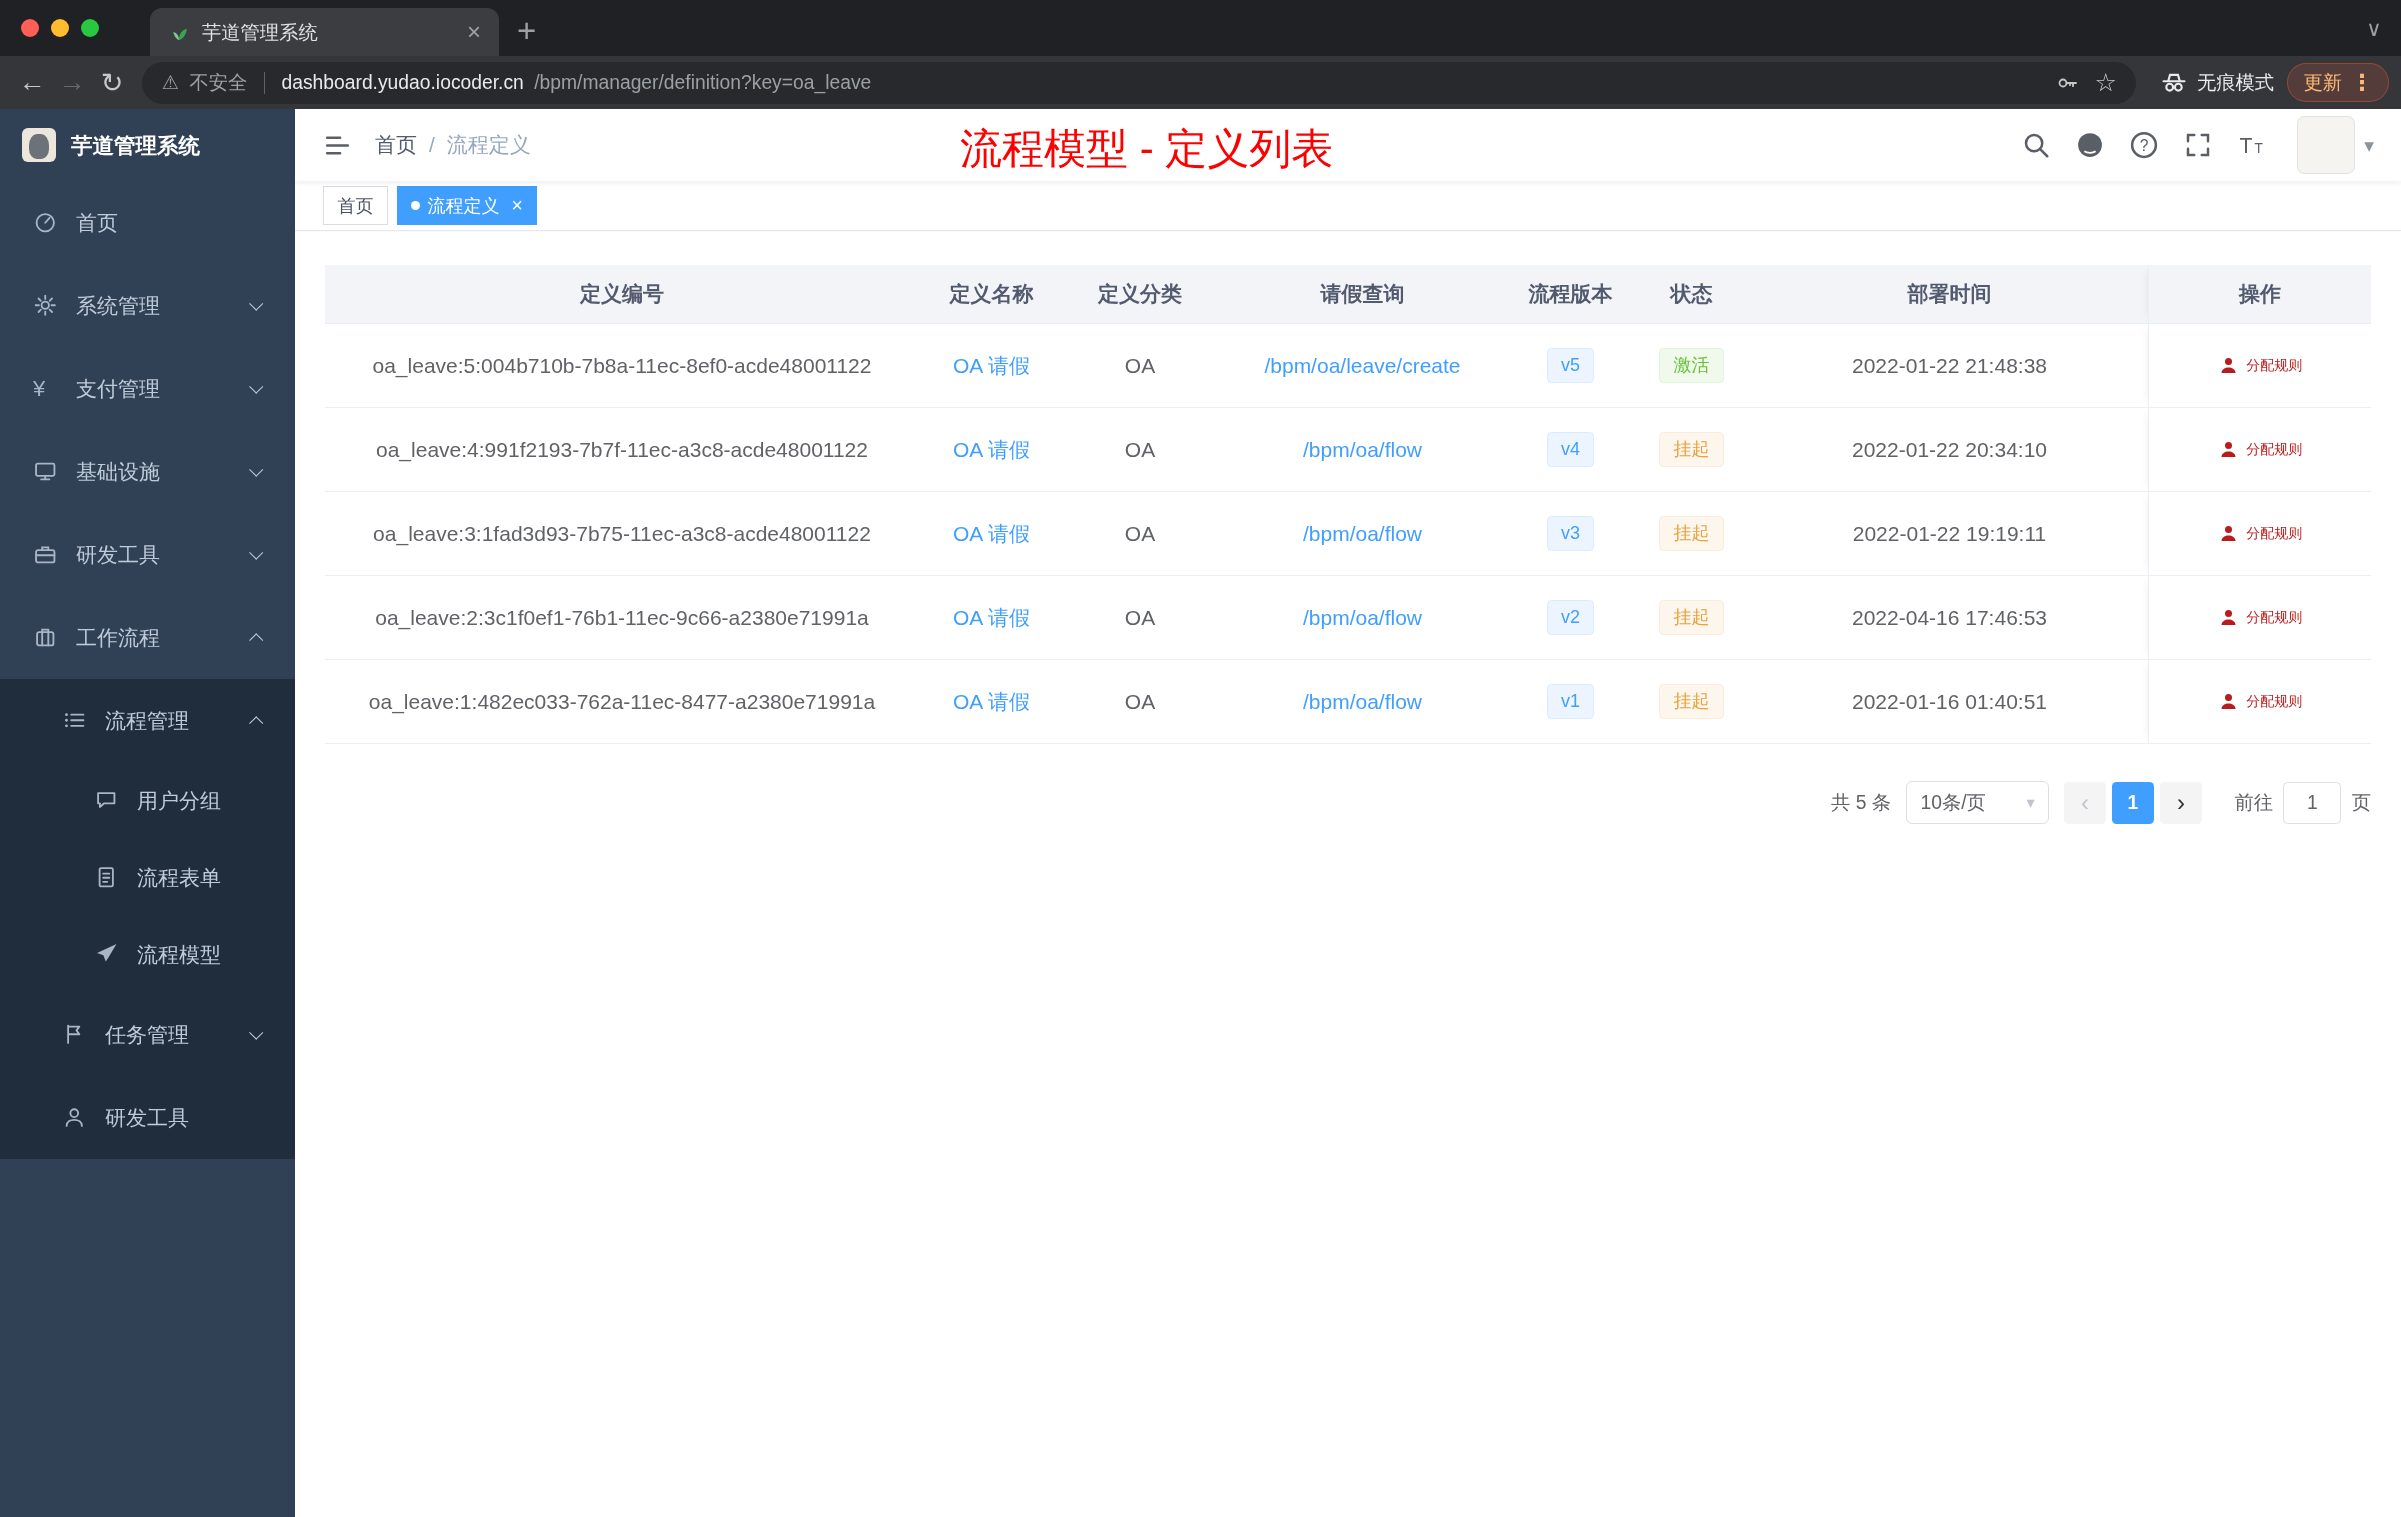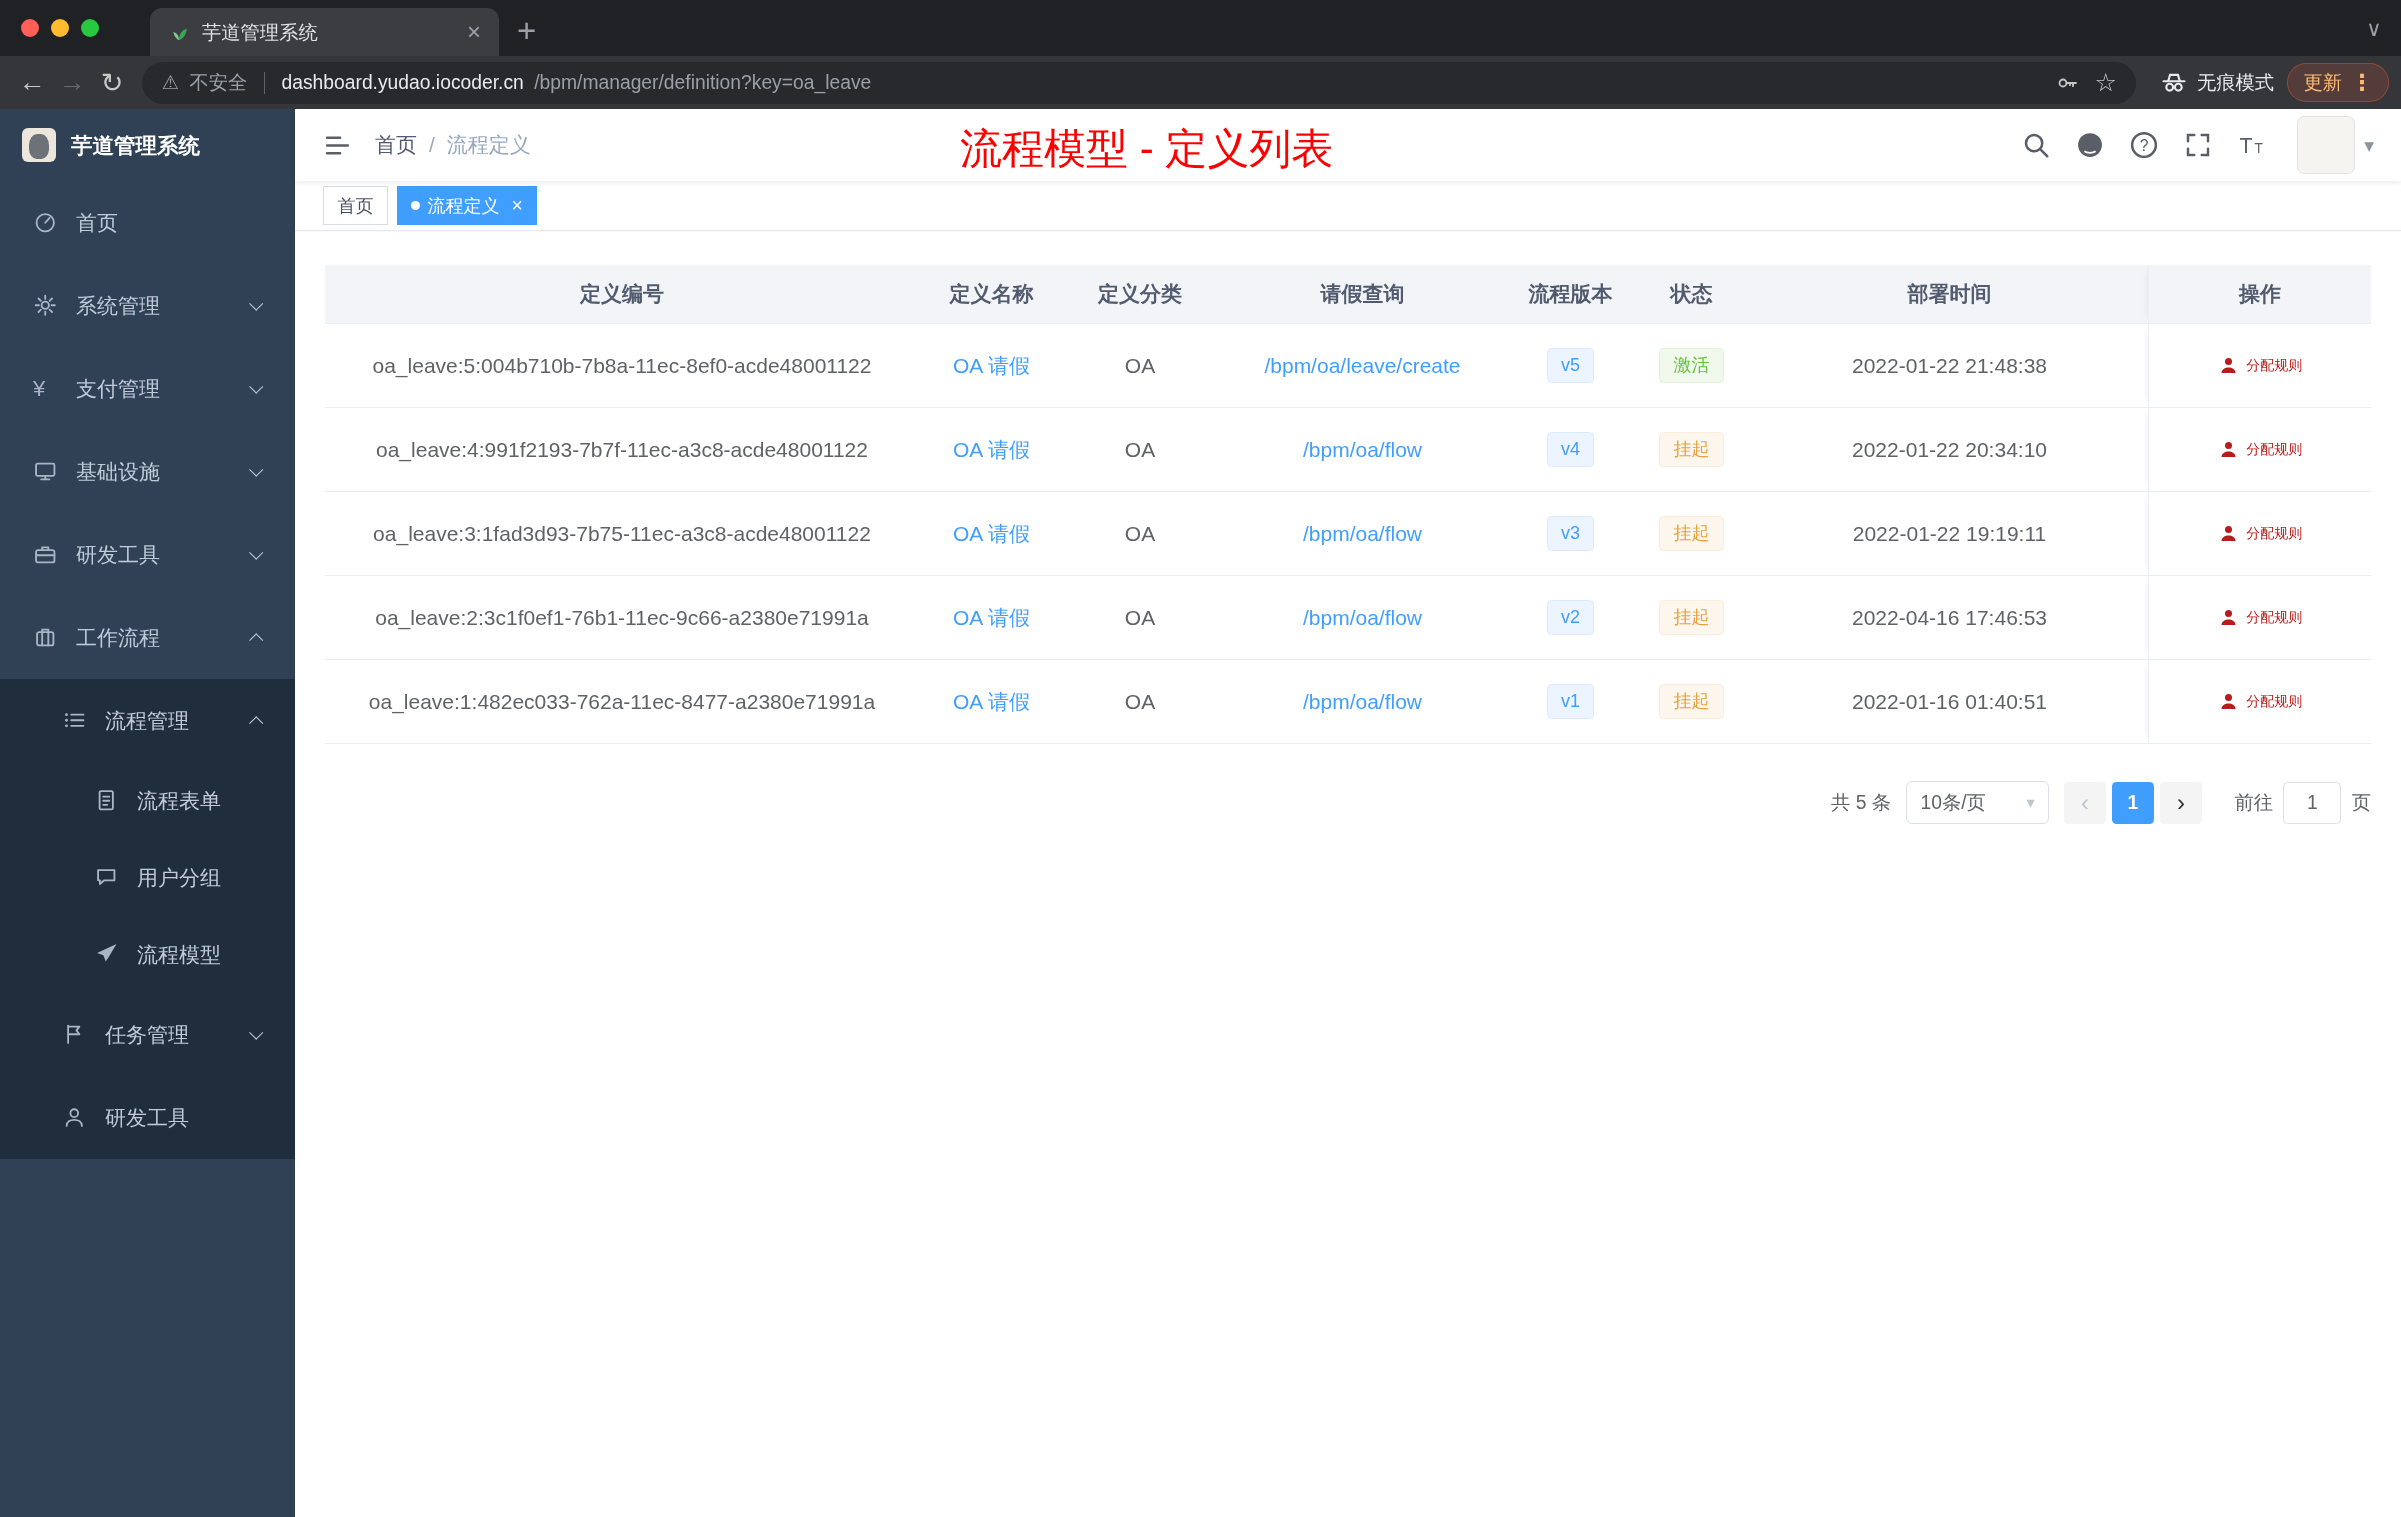--- a/index.html
+++ b/index.html
@@ -253,21 +253,21 @@
 
         <div class="mi l3">
           <span class="ic">
+            <svg viewBox="0 0 24 24" fill="none" stroke="currentColor" stroke-width="1.8" stroke-linejoin="round">
+                <path d="M4 5h16v10H10l-4.2 3.6V15H4z"></path>
+              </svg>
+          </span>
+          <span>用户分组</span>
+        </div>
+
+        <div class="mi l3">
+          <span class="ic">
             <svg viewBox="0 0 24 24" fill="none" stroke="currentColor" stroke-width="1.8" stroke-linecap="round">
                 <rect x="5.5" y="3" width="13" height="18" rx="1.5"></rect>
                 <path d="M9 8.5h6M9 12.5h6M9 16.5h4"></path>
               </svg>
           </span>
           <span>流程表单</span>
-        </div>
-
-        <div class="mi l3">
-          <span class="ic">
-            <svg viewBox="0 0 24 24" fill="none" stroke="currentColor" stroke-width="1.8" stroke-linejoin="round">
-                <path d="M4 5h16v10H10l-4.2 3.6V15H4z"></path>
-              </svg>
-          </span>
-          <span>用户分组</span>
         </div>
 
         <div class="mi l3">

